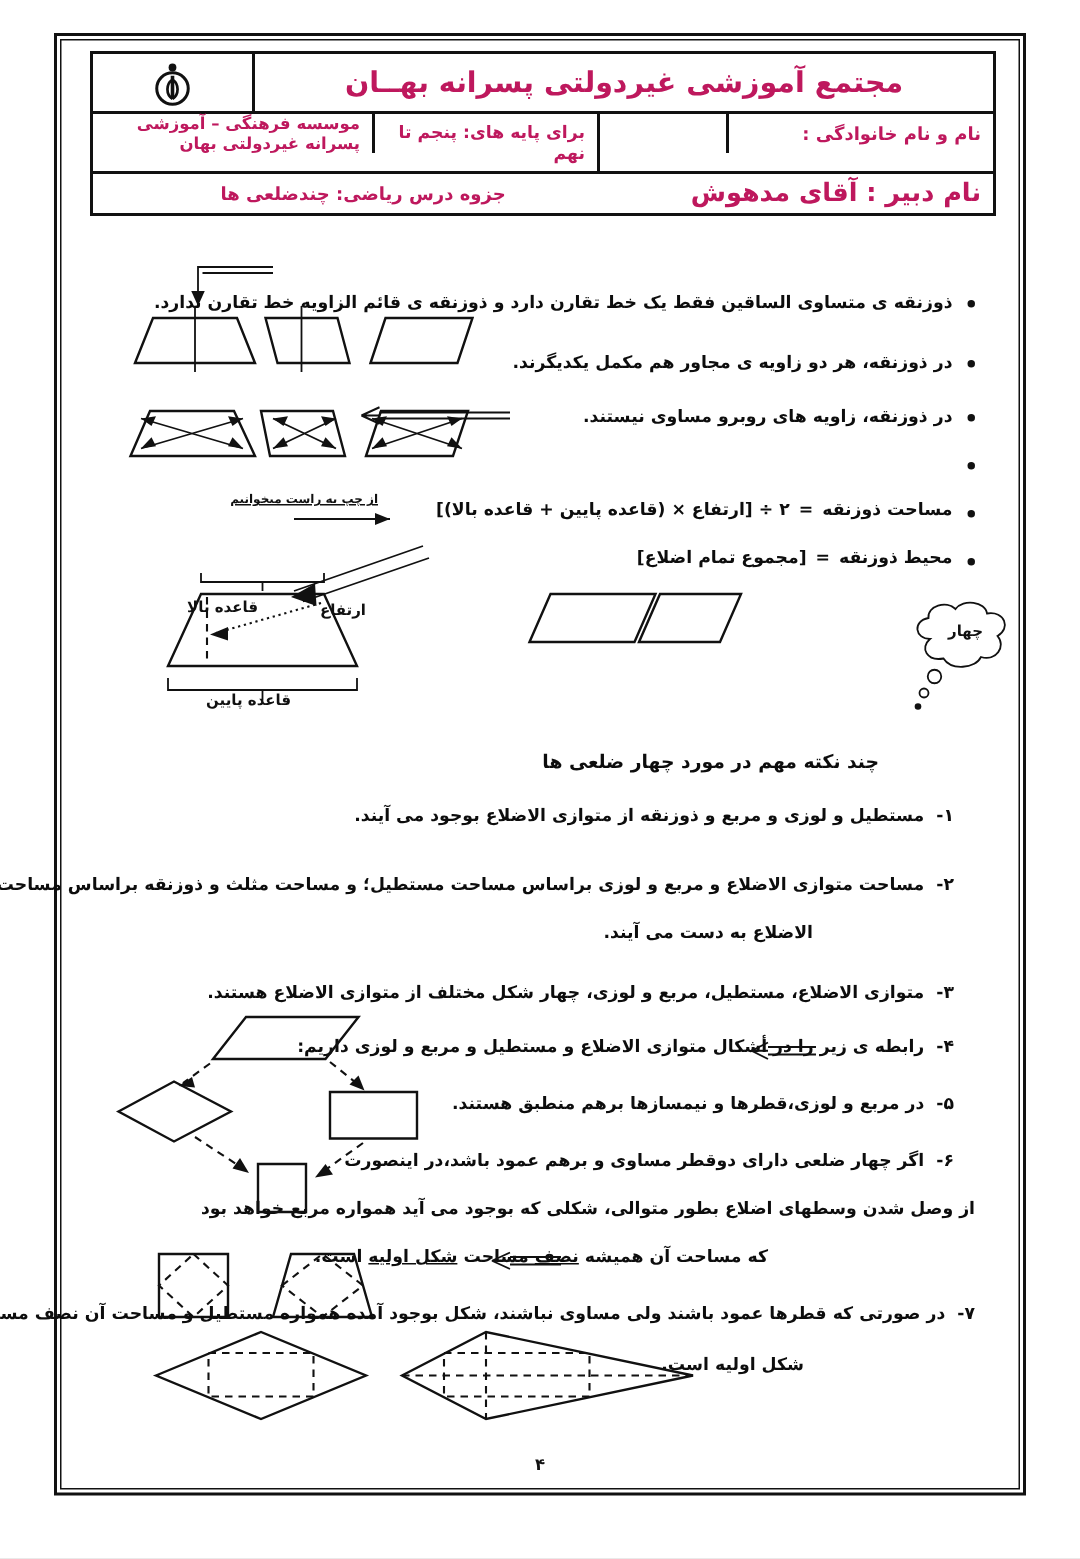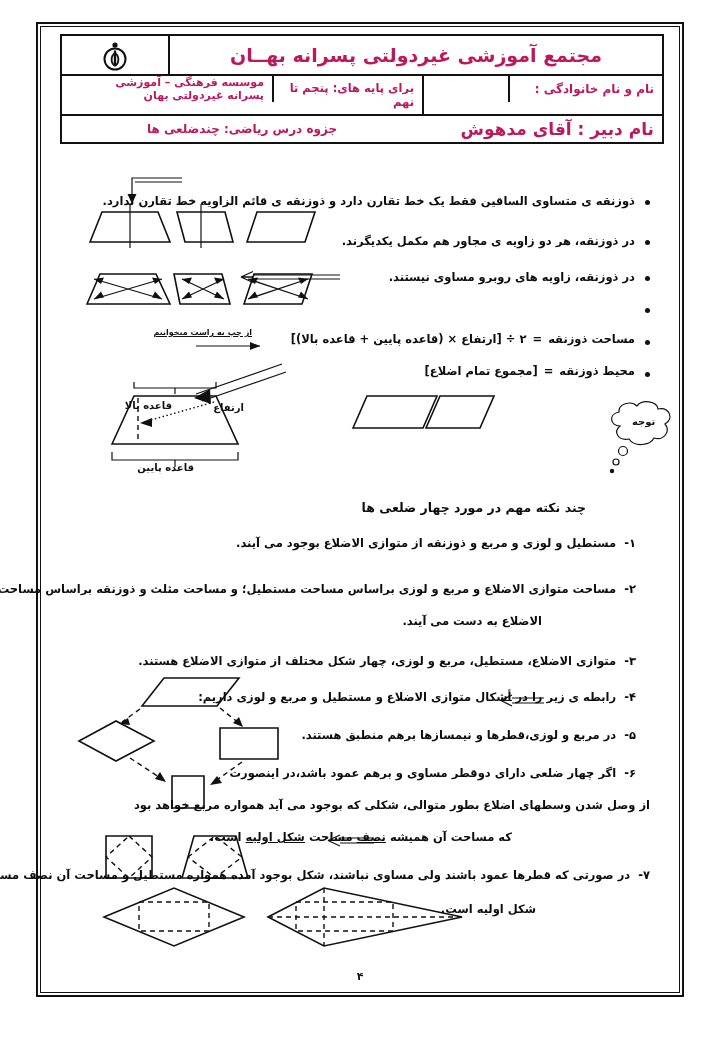--- a/index.html
+++ b/index.html
@@ -99,7 +99,6 @@
     justify-content: center;
     font-size: 11px;
     height: 26px;
-    margin-left: 24px;
   }
   .h-teacher {
     flex: 1 1 auto;

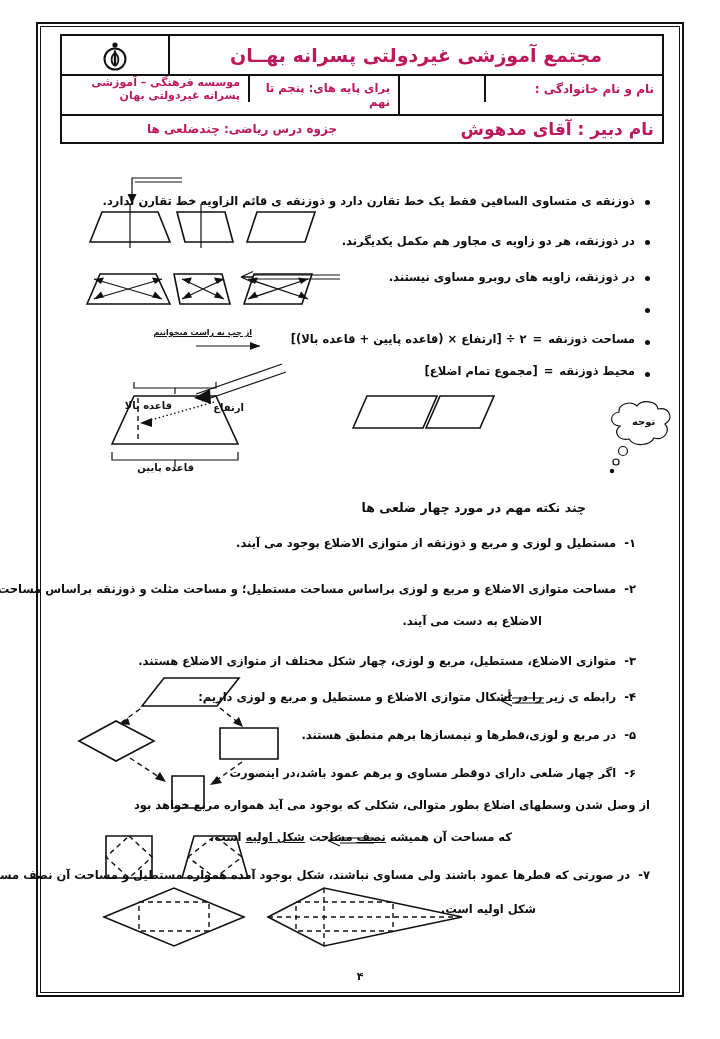--- a/index.html
+++ b/index.html
@@ -382,7 +382,7 @@
         <circle class="stroke-thin" cx="16" cy="62" r="3"></circle>
         <circle cx="12" cy="71" r="2.2" fill="#111"></circle>
       </svg>
-      <div class="cloud-text" style="left:580px; top:274px;">توجه</div>
+      <div class="cloud-text" style="left:580px; top:274px;">چهار</div>
 
       <div class="section-title" style="top:358px; right:86px;">چند نکته مهم در مورد چهار ضلعی ها</div>
 

